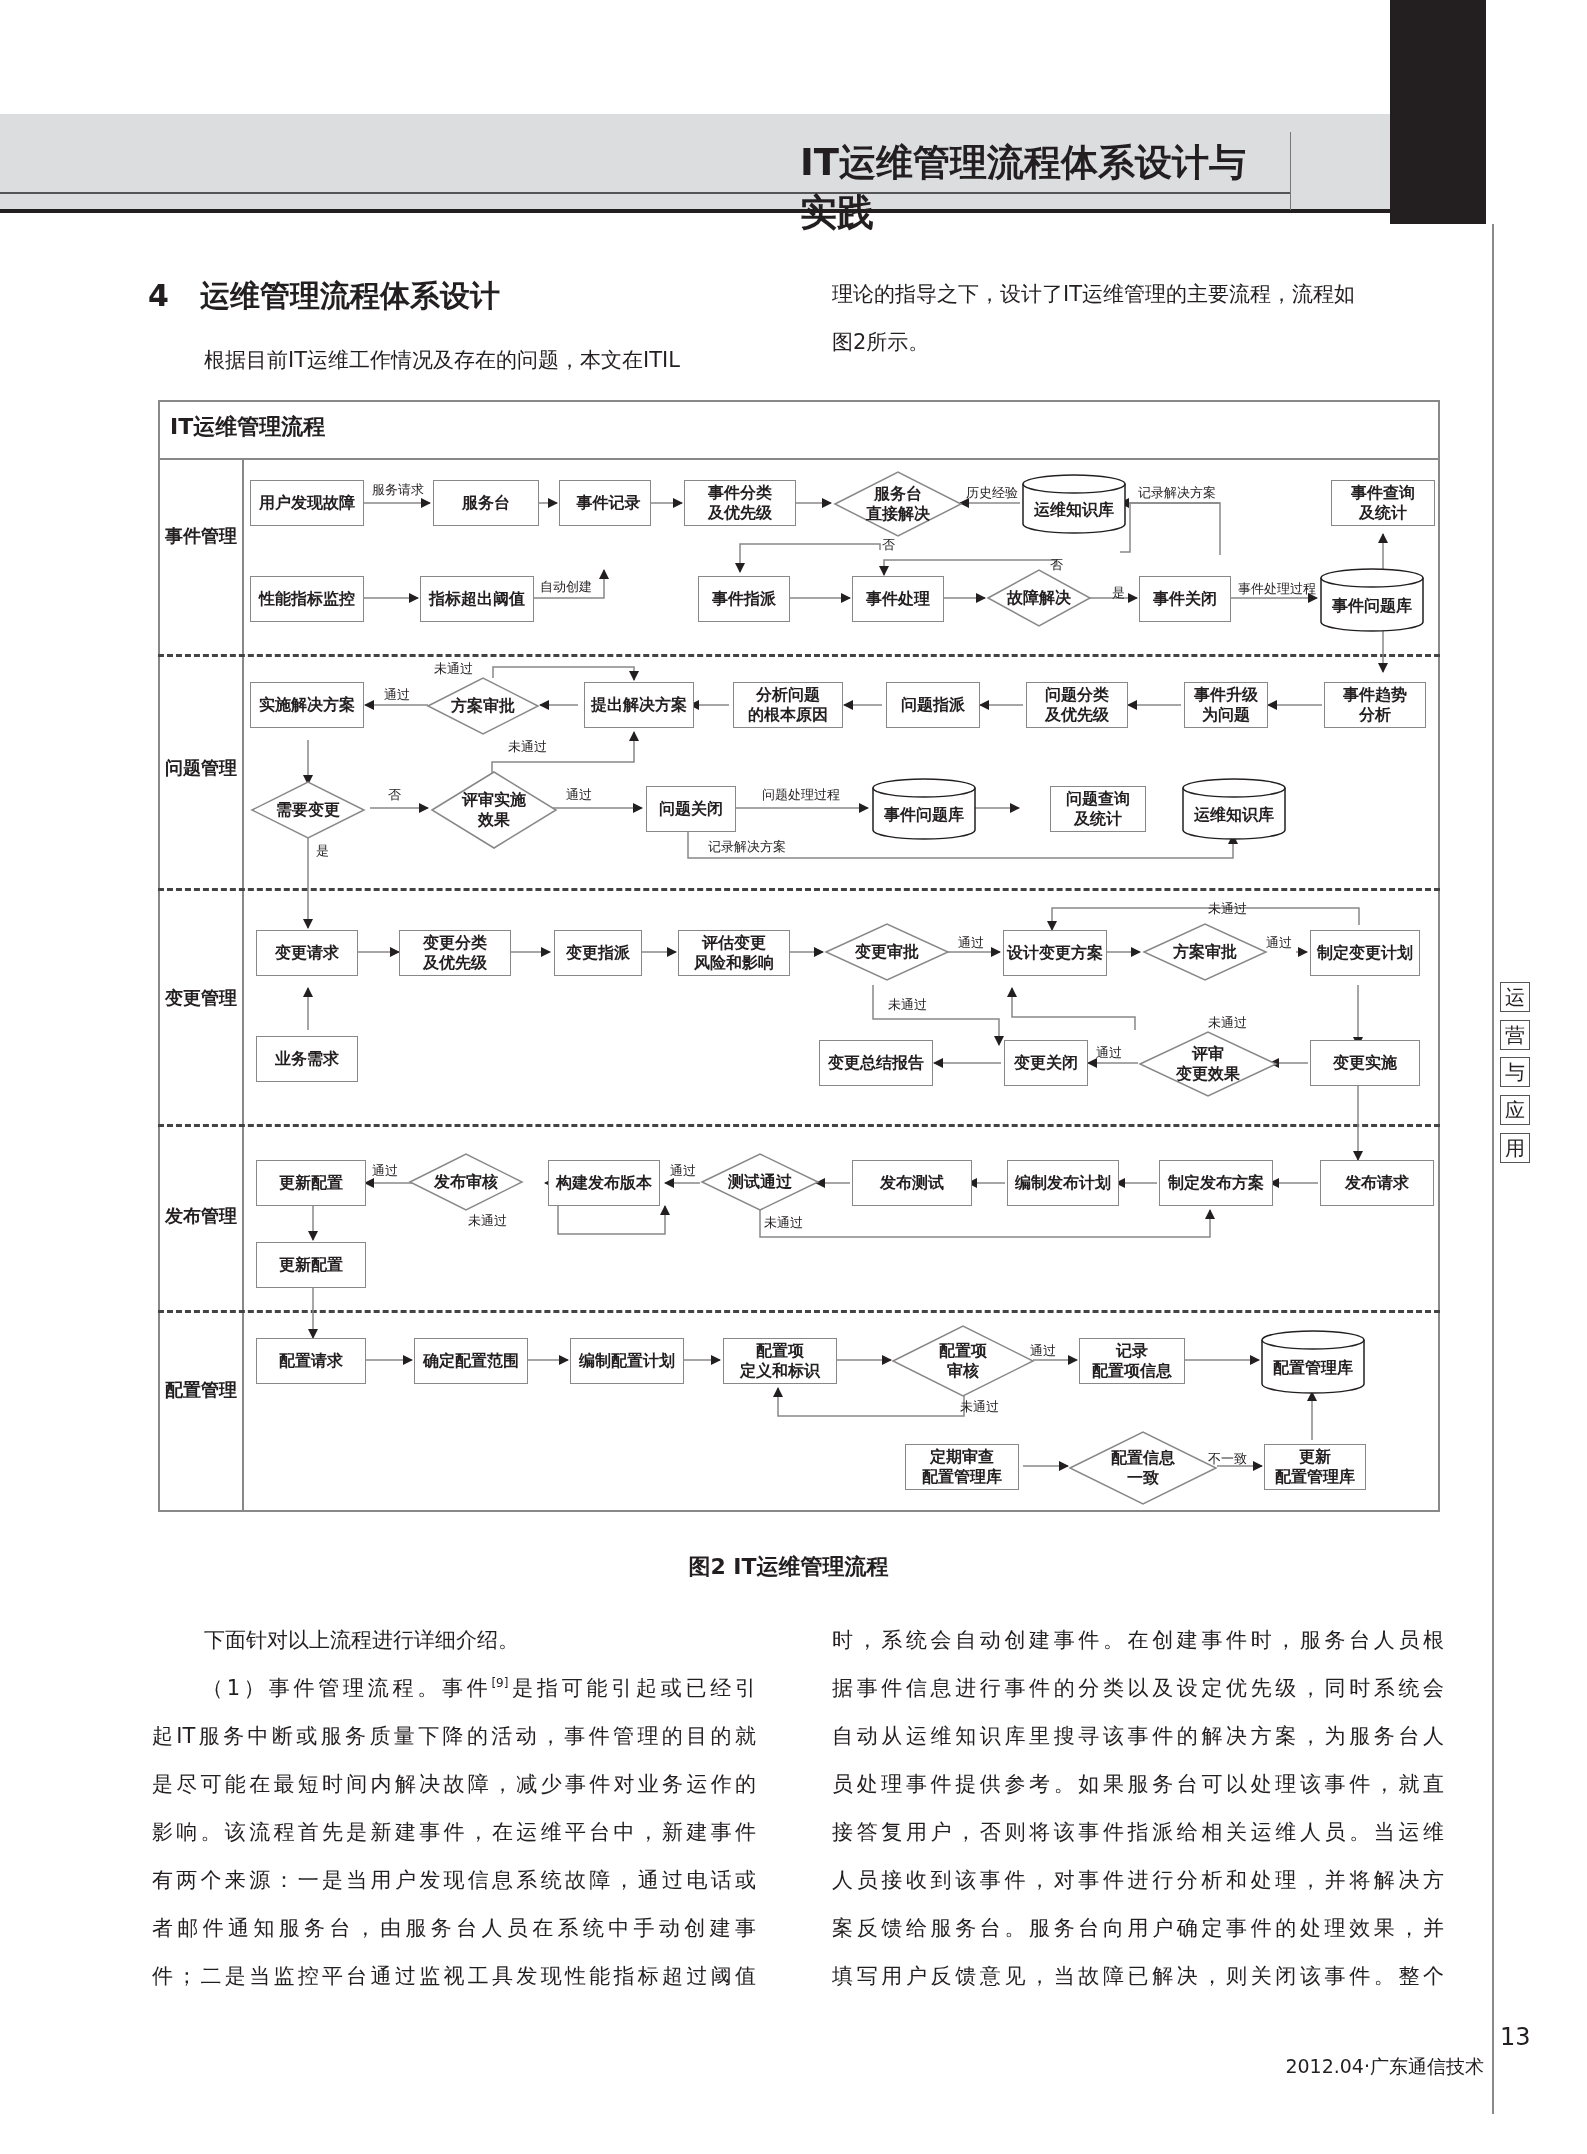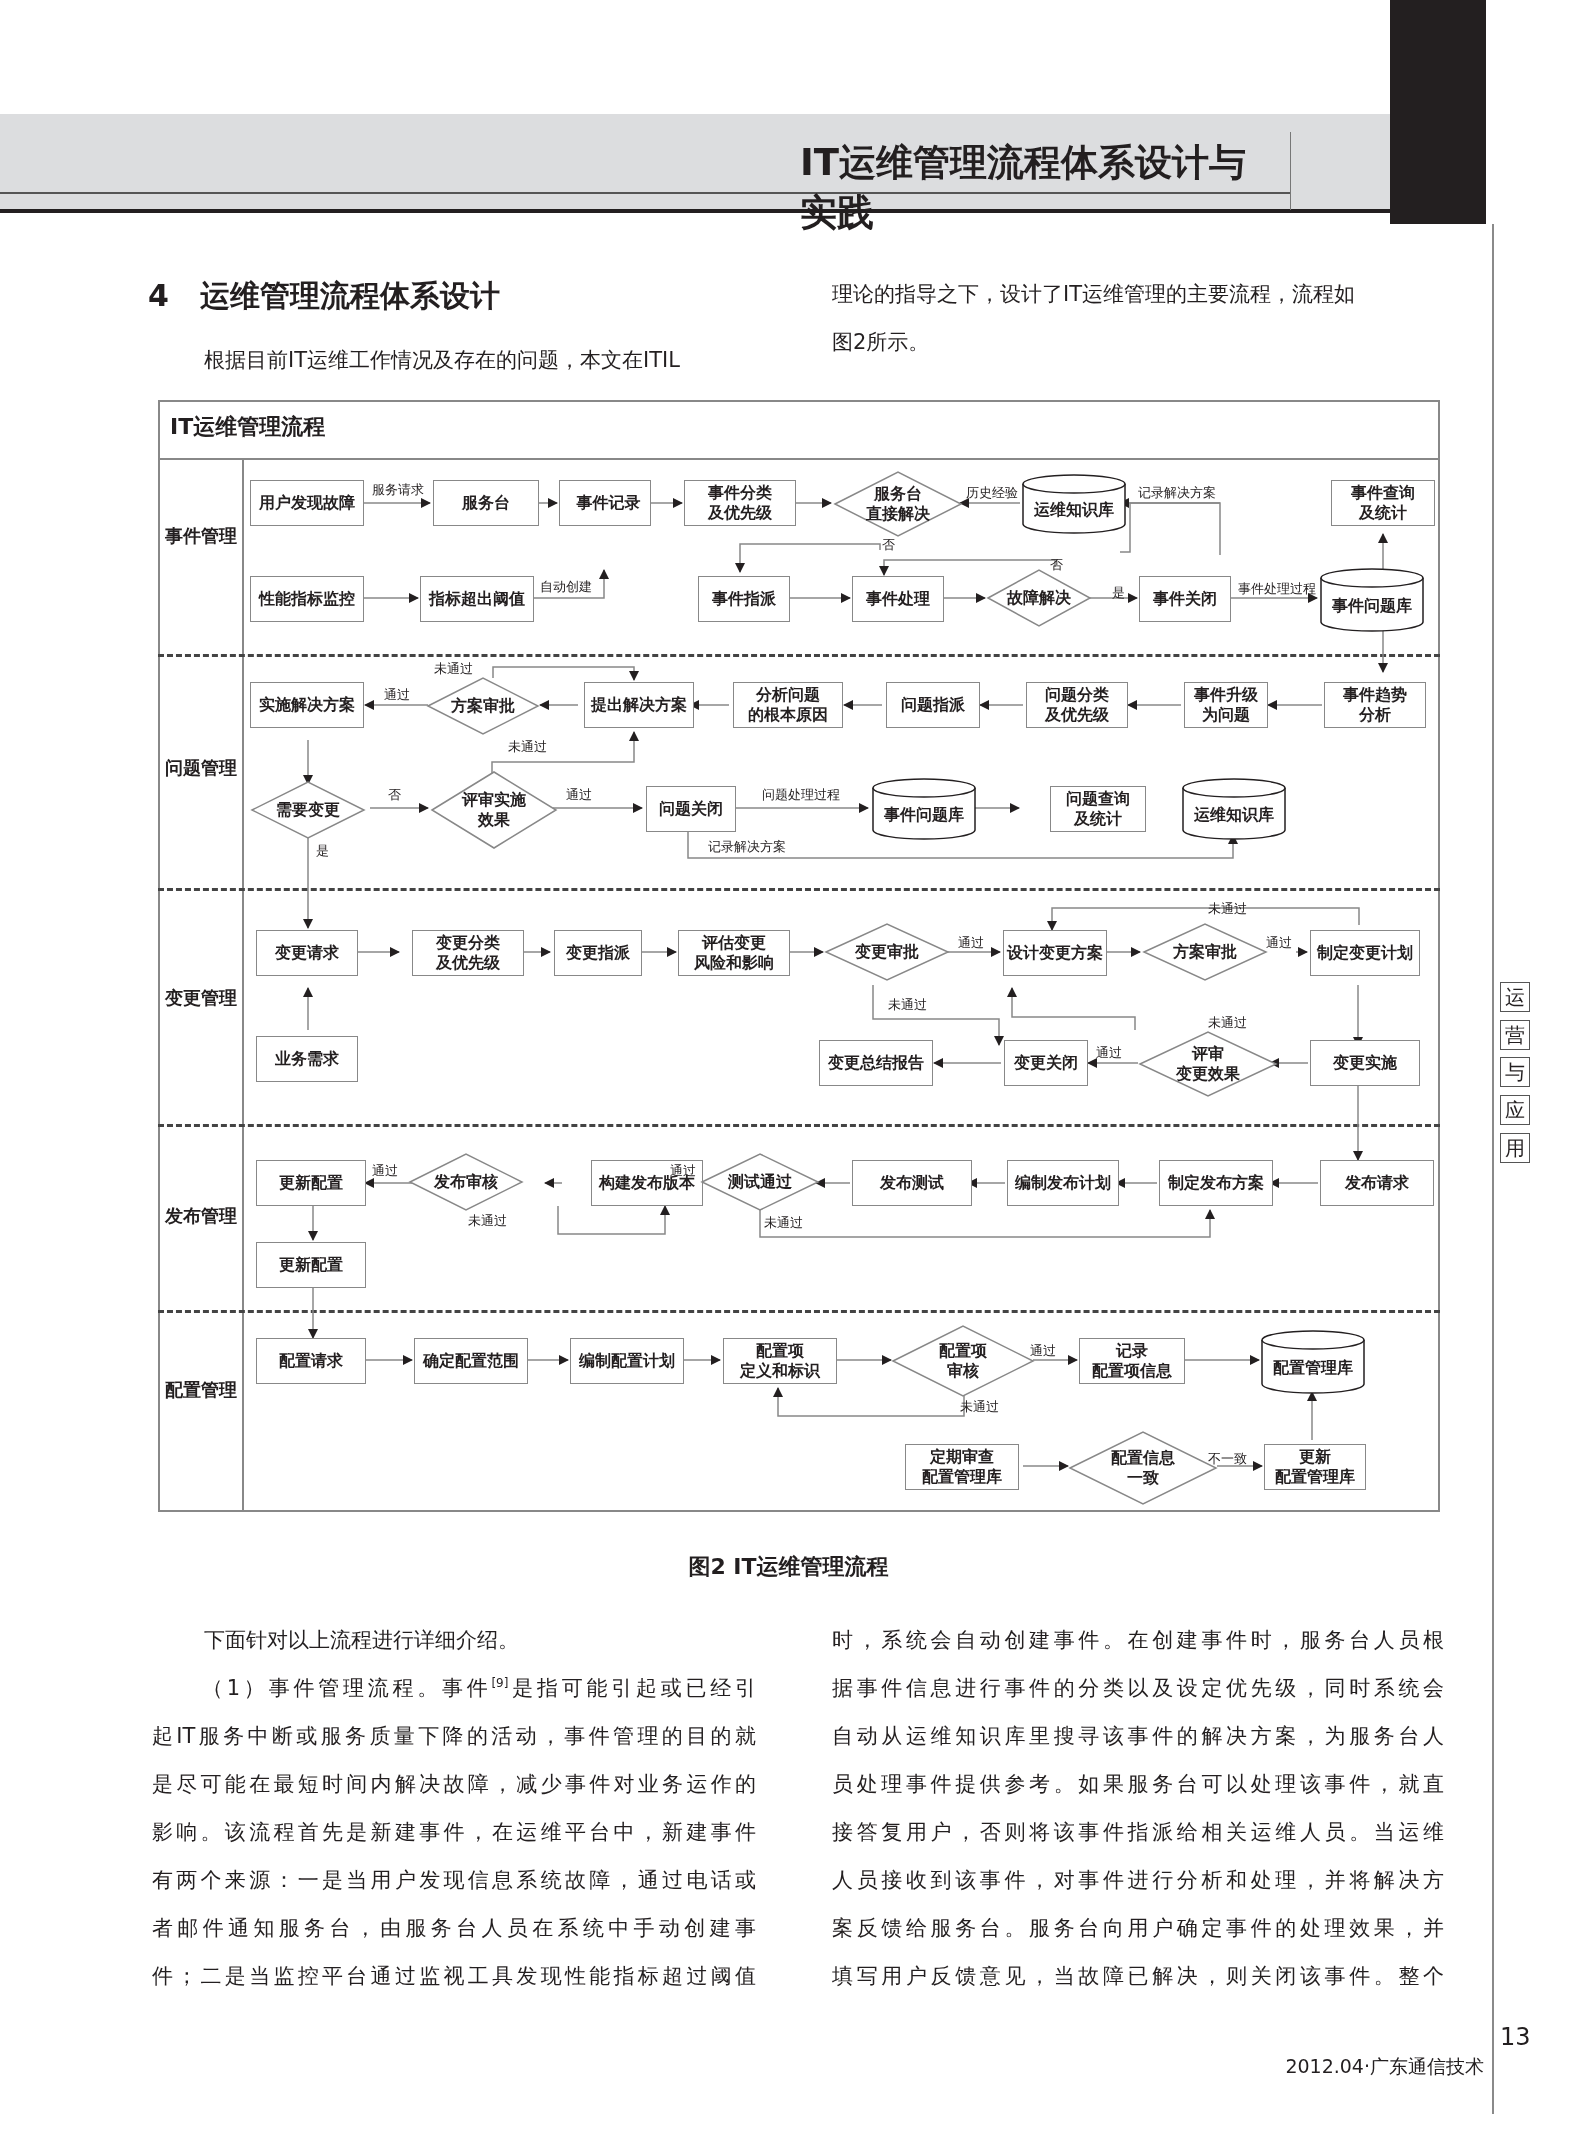--- a/index.html
+++ b/index.html
@@ -286,7 +286,7 @@
 <div class="elabel" style="left:708px;top:838px;">记录解决方案</div>
 
 <div class="box" style="left:256px;top:930px;width:102px;height:46px;">变更请求</div>
-<div class="box" style="left:412px;top:930px;width:112px;height:46px;">变更分类
+<div class="box" style="left:399px;top:930px;width:112px;height:46px;">变更分类
 及优先级</div>
 <div class="box" style="left:554px;top:930px;width:88px;height:46px;">变更指派</div>
 <div class="box" style="left:678px;top:930px;width:112px;height:46px;">评估变更

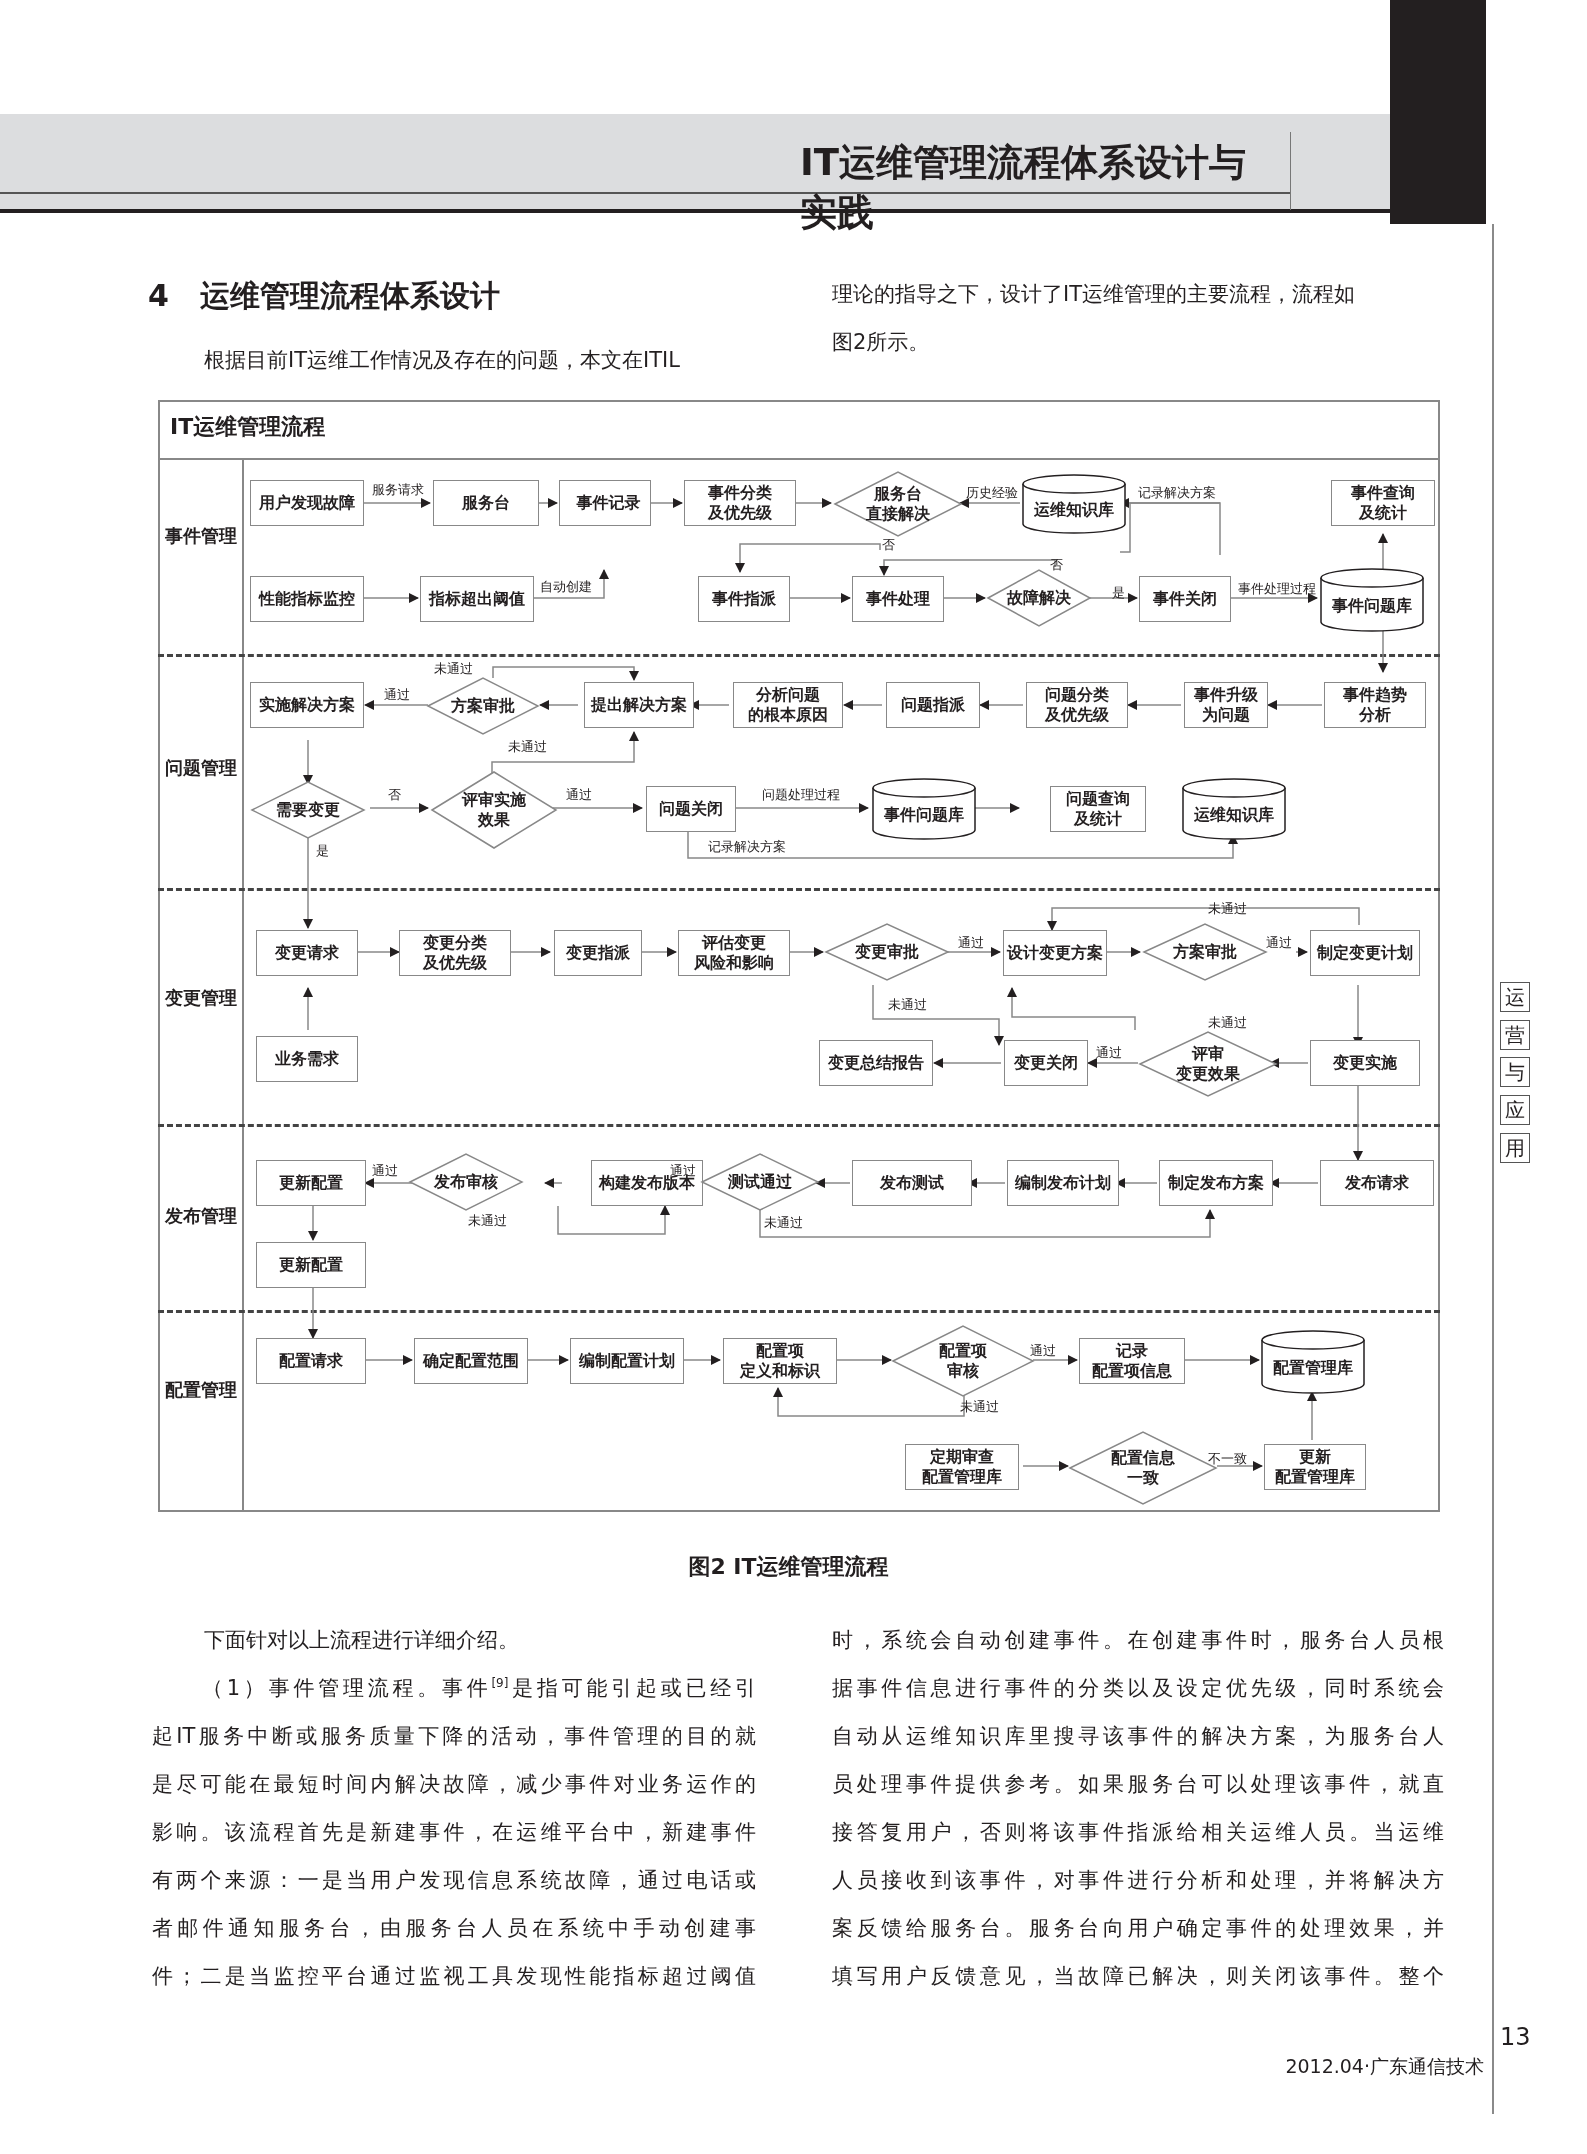--- a/index.html
+++ b/index.html
@@ -332,7 +332,7 @@
     </svg>
   <span>发布审核</span>
 </div>
-<div class="box" style="left:548px;top:1160px;width:112px;height:46px;margin-left:43px;">构建发布版本</div>
+<div class="box" style="left:548px;top:1160px;width:112px;height:46px;">构建发布版本</div>
 <div class="dia" style="left:702px;top:1154px;width:116px;height:56px;">
   <svg viewBox="0 0 116 56" preserveAspectRatio="none">
       <polygon points="0,28 58,0 116,28 58,56" fill="#fff" stroke="#888" stroke-width="1.5"></polygon>

